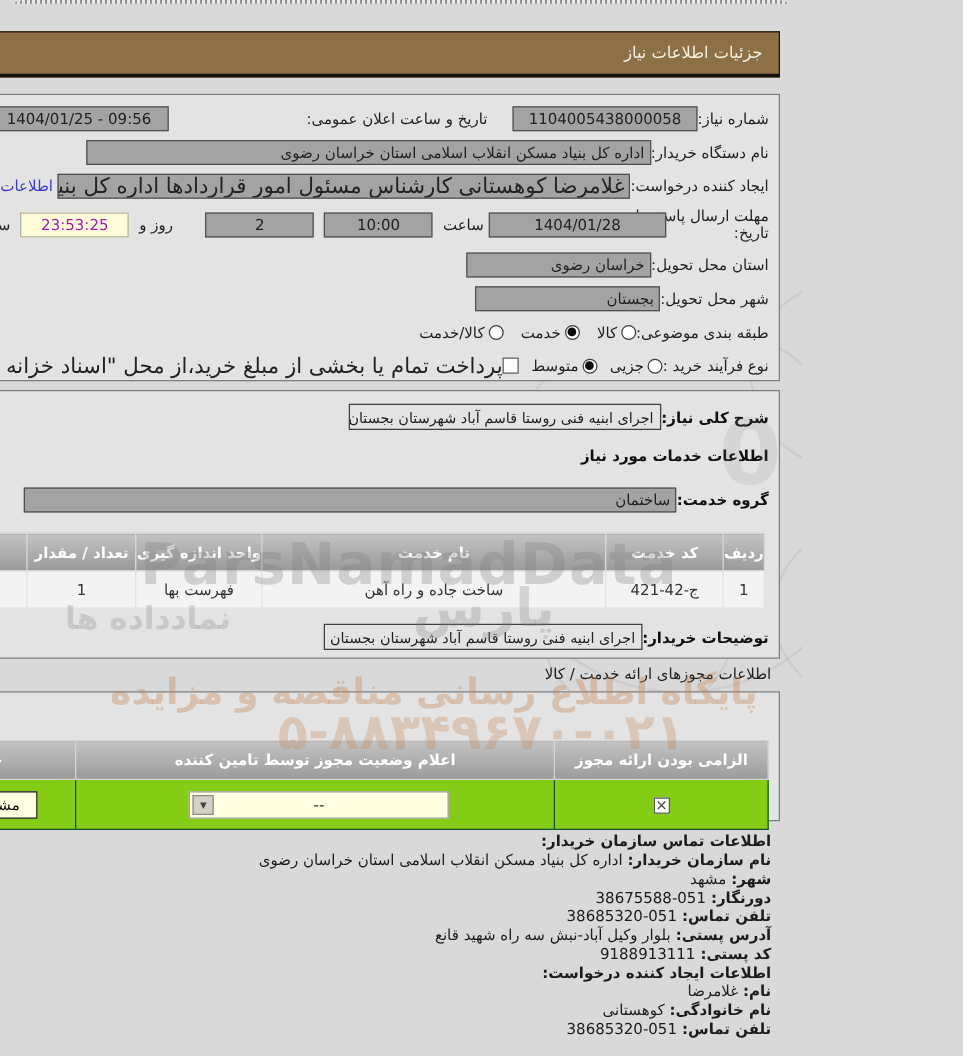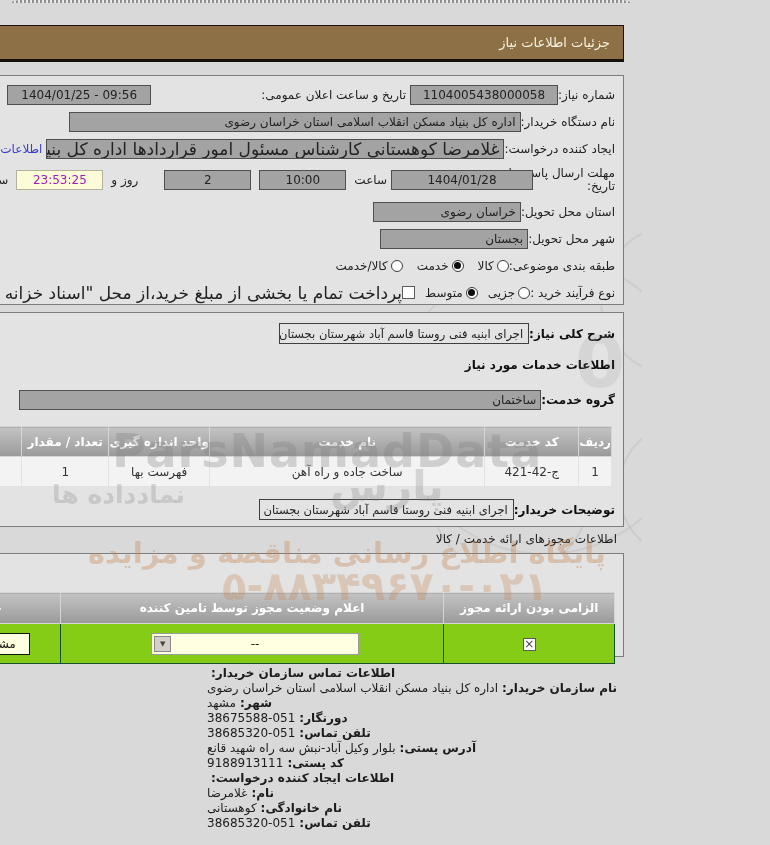--- a/index.html
+++ b/index.html
@@ -33,7 +33,7 @@
   .w86{width:87px} .w142{width:142px} .w144{width:144px} .w146{width:148px}
   .w250{width:250px} .w255{width:255px} .w452{width:452px} .w458{width:458px} .w522{width:522px}
   .gap4{margin-left:4px}.gap6{margin-left:6px}.gap8{margin-left:8px}.gap10{margin-left:10px}
-  .gap14{margin-left:14px}.gap16{margin-left:16px}.gap20{margin-left:4px}
+  .gap14{margin-left:14px}.gap16{margin-left:16px}.gap20{margin-left:20px}
   .gap26{margin-left:26px}.gap110{margin-left:110px}
   .link { color:#3b3bd0; white-space:nowrap; cursor:pointer; }
   .radio { width:12px; height:12px; border:1px solid #3c3c3c; border-radius:50%; background:#fff;

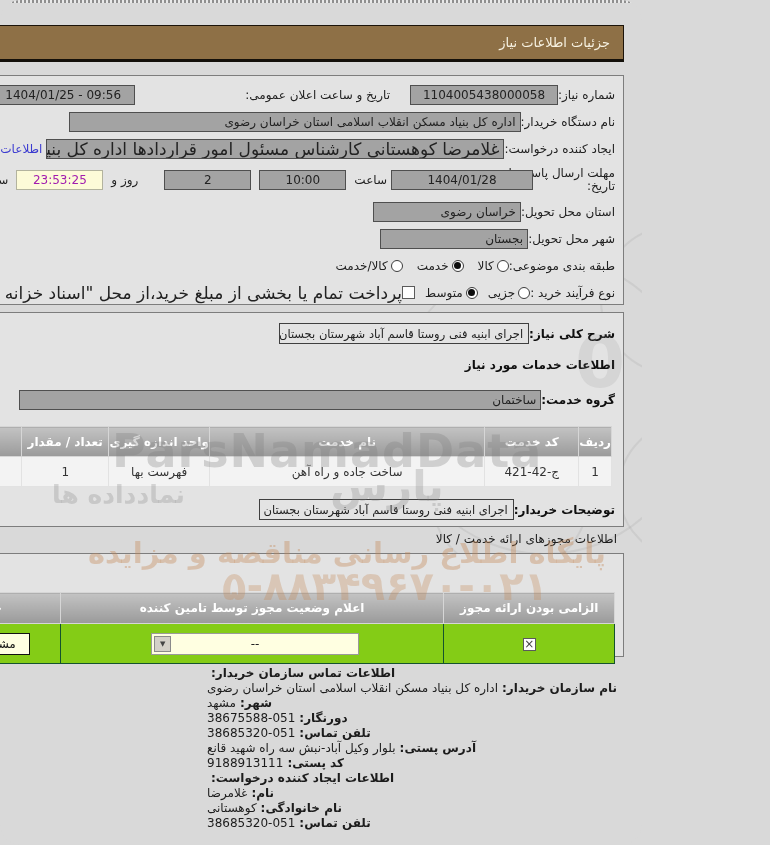--- a/index.html
+++ b/index.html
@@ -66,7 +66,7 @@
                 font-family:"DejaVu Sans",sans-serif; font-size:12px; color:#111; cursor:pointer; }
   td.sel-cell { text-align:left; padding-left:6px; }
 
-  .contact { position:absolute; top:666px; right:25px; z-index:2; text-align:left;
+  .contact { position:absolute; top:666px; right:25px; z-index:2; text-align:right;
              line-height:15px; font-size:12px; color:#1c1c1c; }
   .contact .b { font-weight:bold; margin-left:4px; }
 

